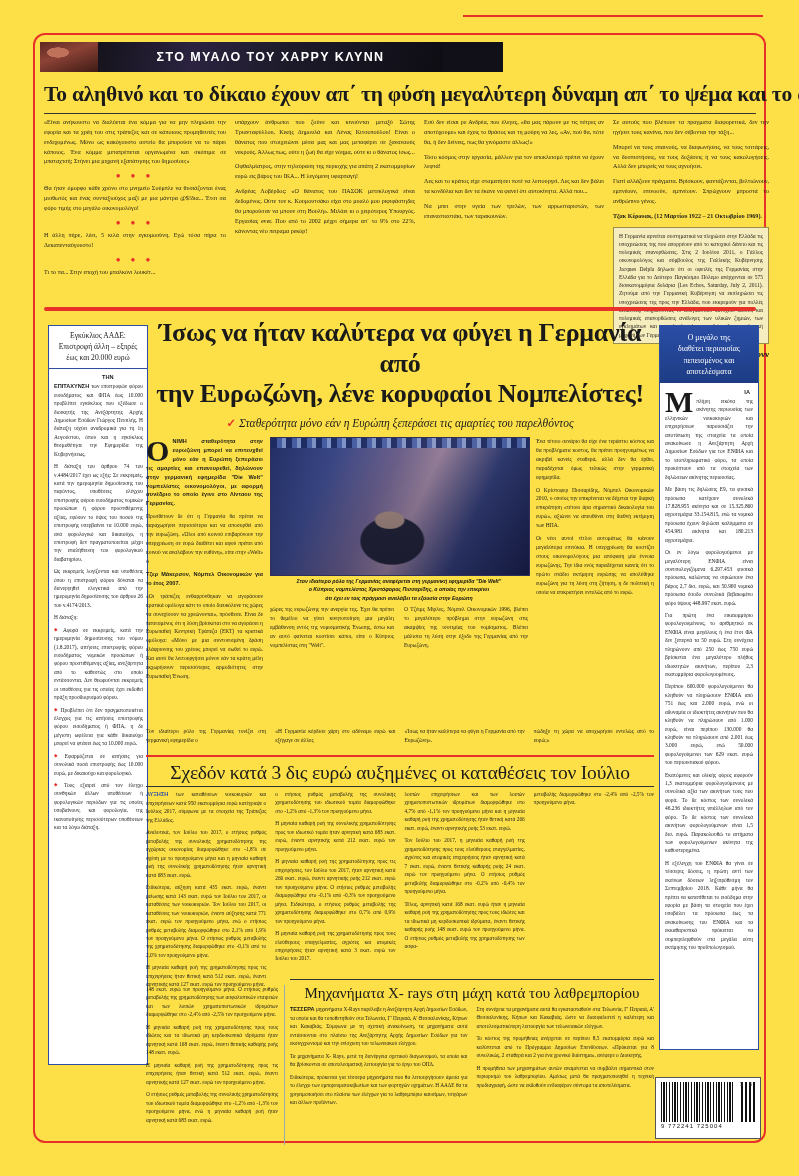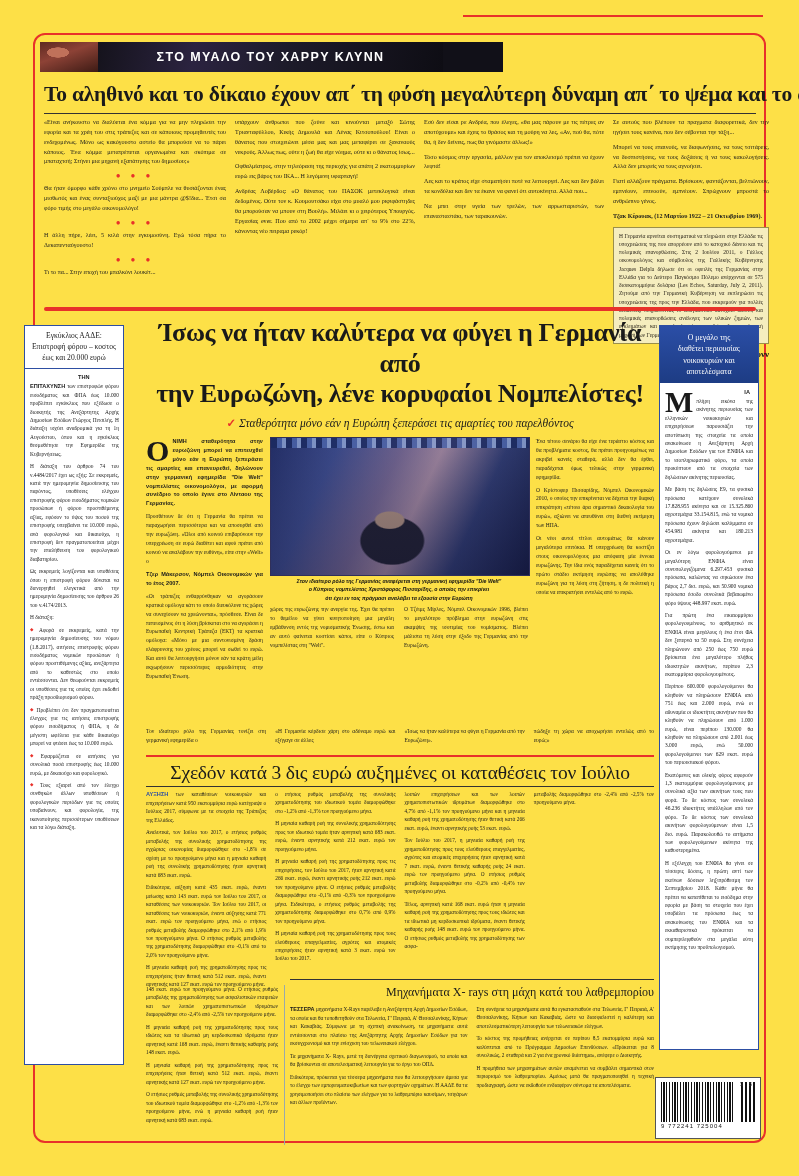--- a/index.html
+++ b/index.html
@@ -142,7 +142,7 @@
   
   .left-box {
     position: absolute;
-    left: 24px; top: 325px;
+    left: 48px; top: 325px;
     width: 100px; height: 740px;
     border: 1.5px solid #2d4ea2;
     box-sizing: border-box;

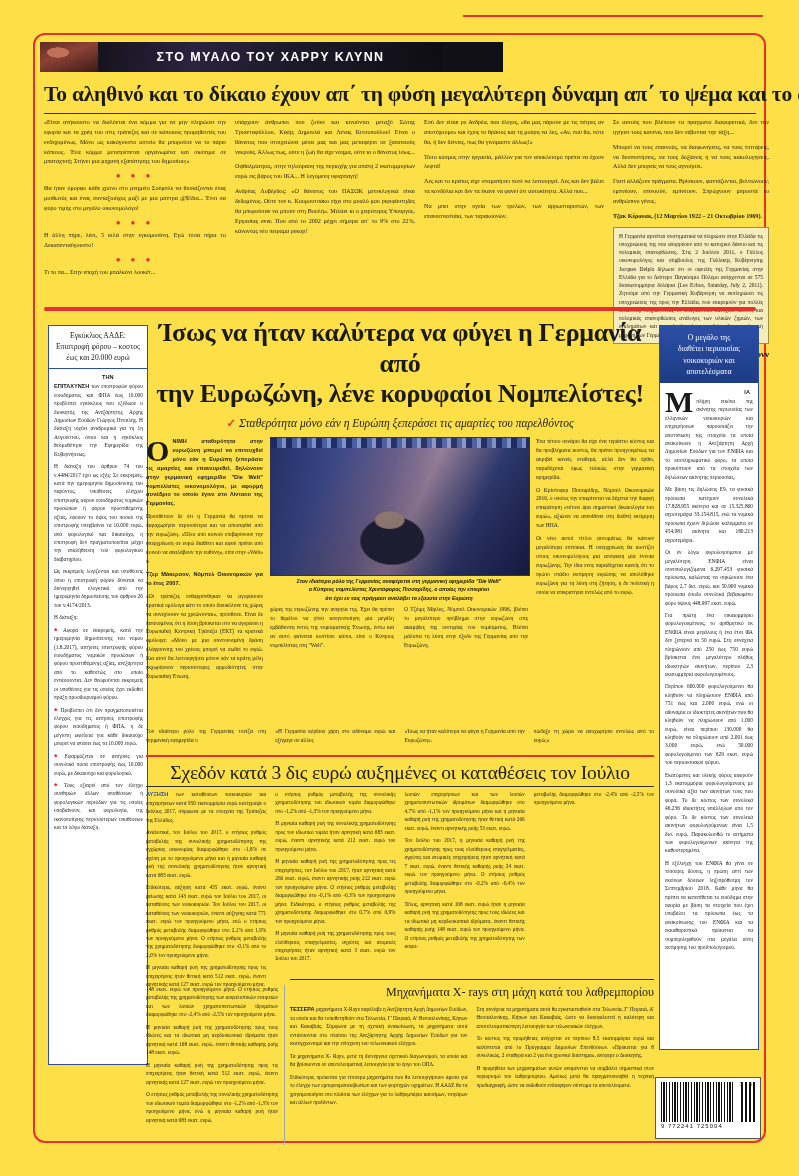--- a/index.html
+++ b/index.html
@@ -501,7 +501,7 @@
   <div class="left-box">
     <div class="left-box-head">
       <div>Εγκύκλιος ΑΑΔΕ:</div>
-      <div>Επιστροφή φόρου – κοστος</div>
+      <div>Επιστροφή άλλη – εξπρές</div>
       <div>έως και 20.000 ευρώ</div>
     </div>
     <div class="left-box-body">

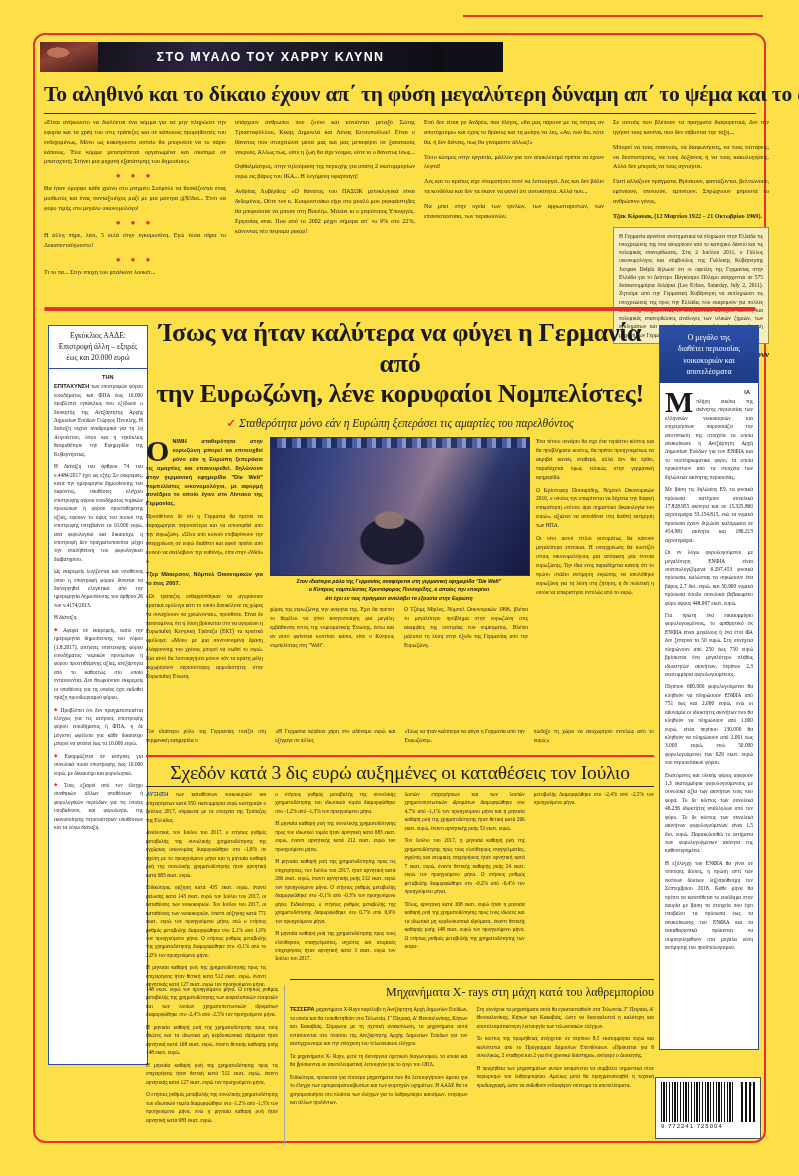--- a/index.html
+++ b/index.html
@@ -521,7 +521,7 @@
     <div class="right-box-head">
       <div>Ο μεγάλο της</div>
       <div>διαθέτει περιουσίας</div>
-      <div>νοικοκυριών και</div>
+      <div>πεπεισμένος και</div>
       <div>αποτελέσματα</div>
     </div>
     <div class="right-box-body">

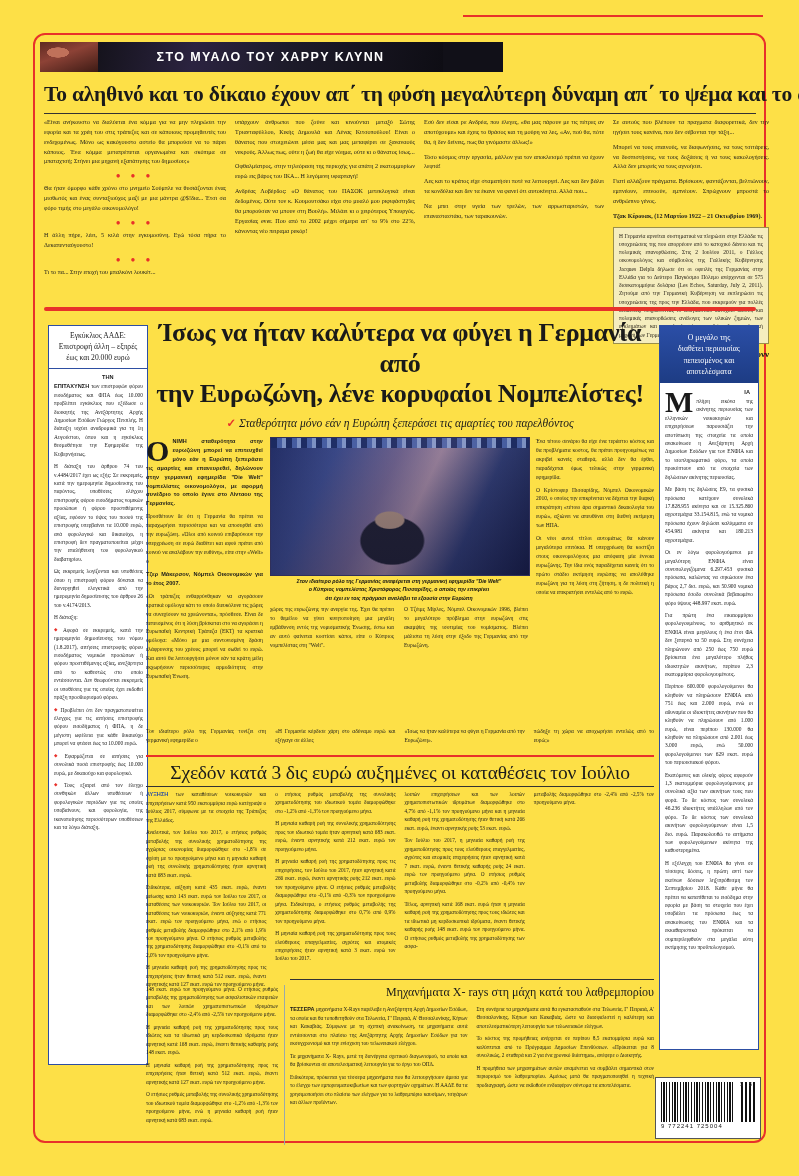--- a/index.html
+++ b/index.html
@@ -360,9 +360,9 @@
     position: absolute;
     left: 290px; top: 985px;
     width: 364px;
-    text-align: right;
-    font-family: "Liberation Serif", serif;
-    font-size: 12px;
+    text-align: center;
+    font-family: "Liberation Serif", serif;
+    font-size: 15px;
     white-space: nowrap;
   }
   .sec3-body {

